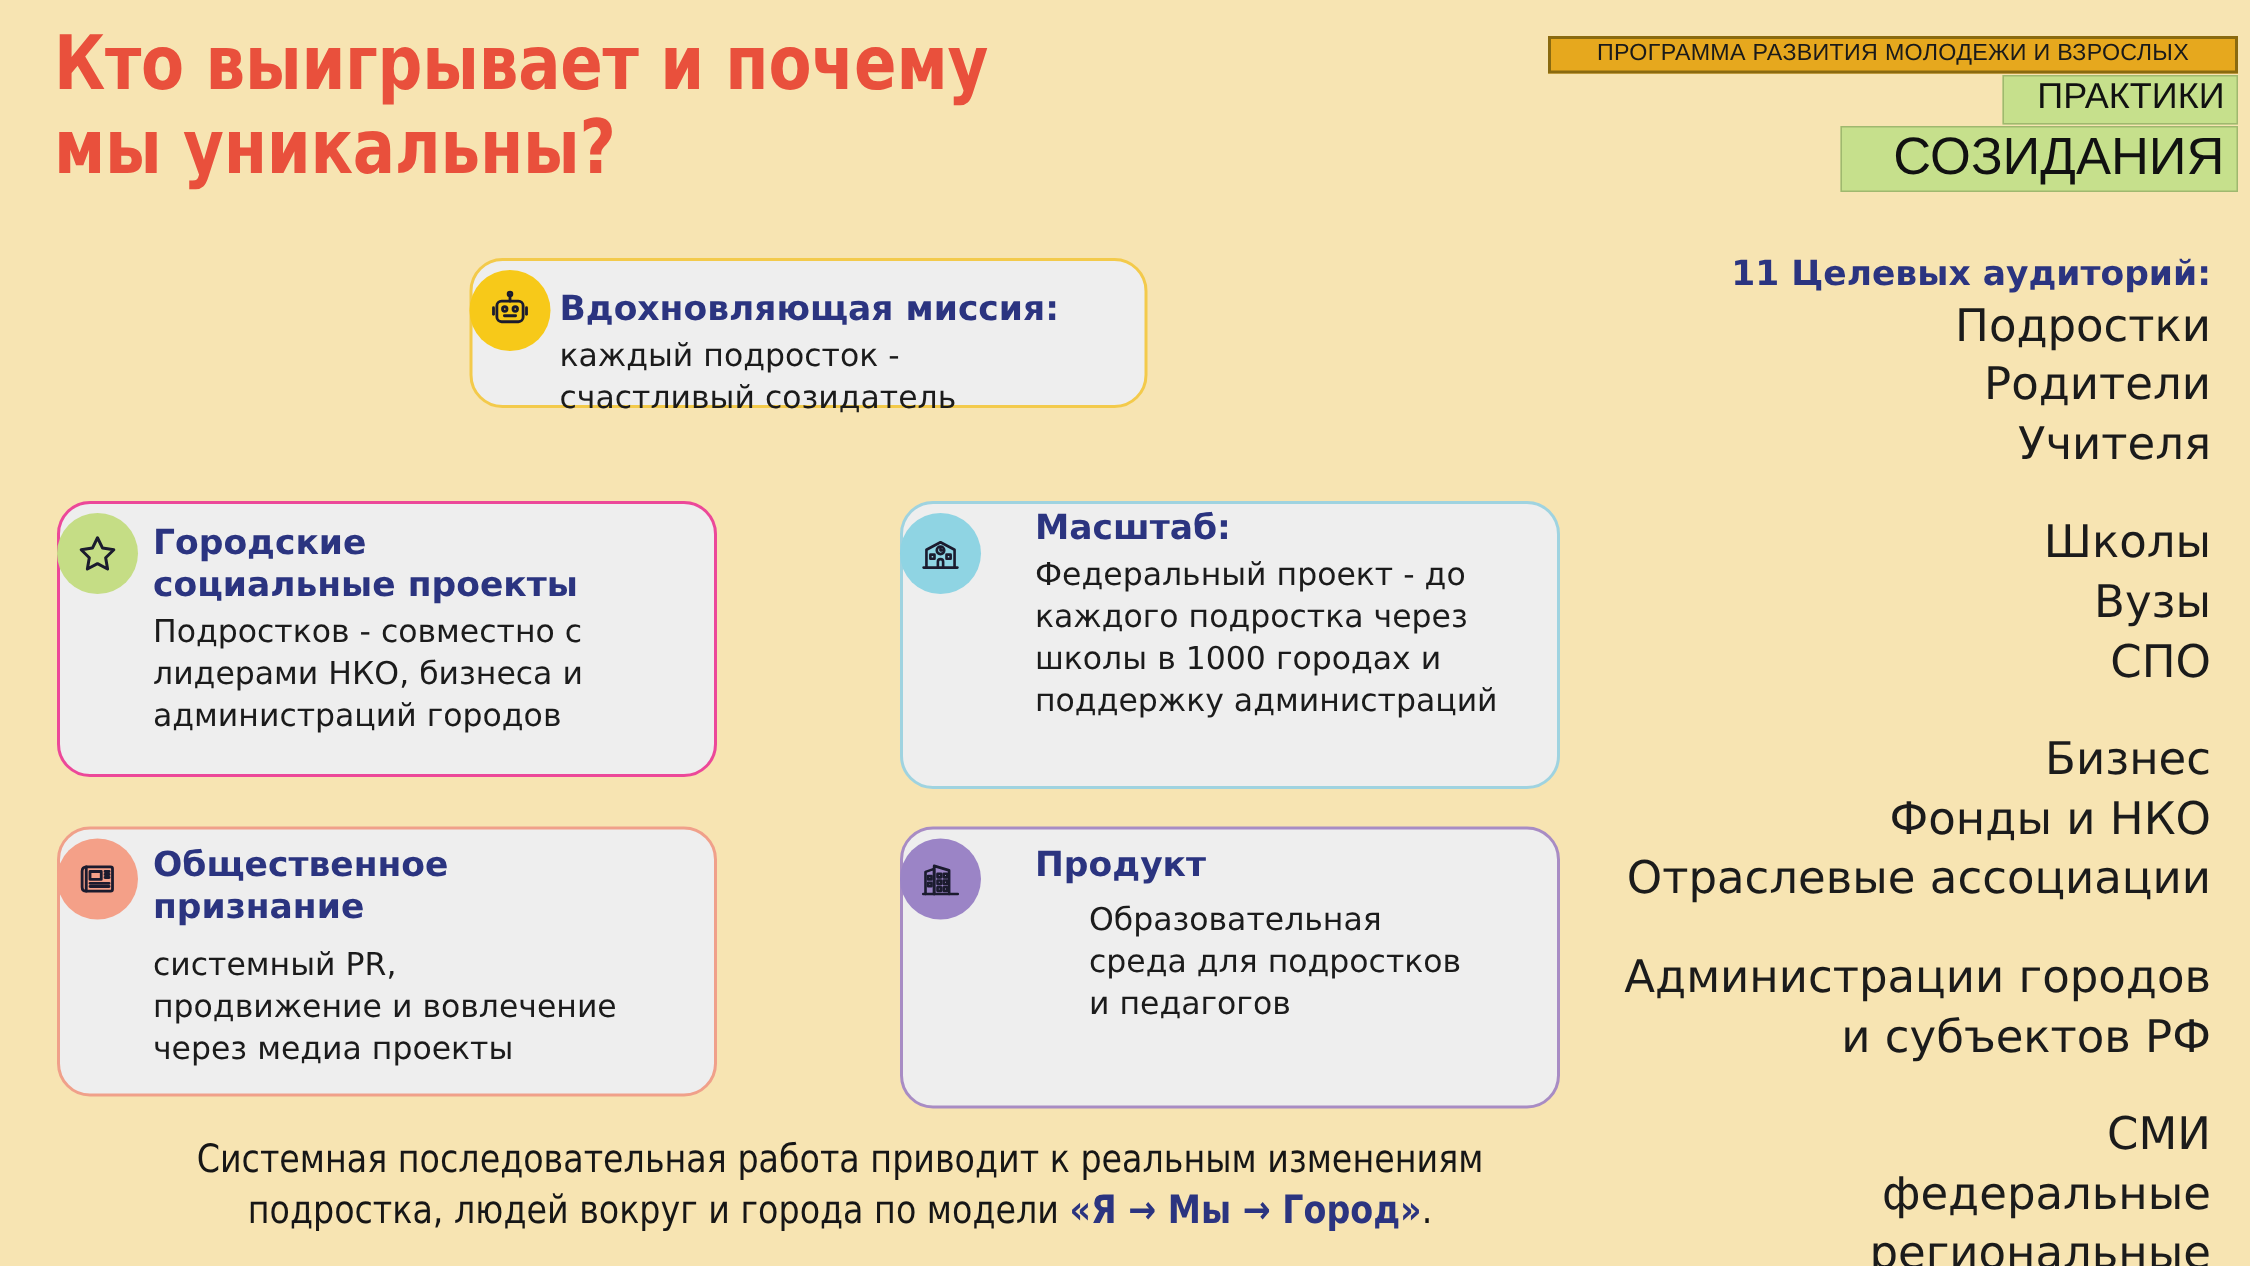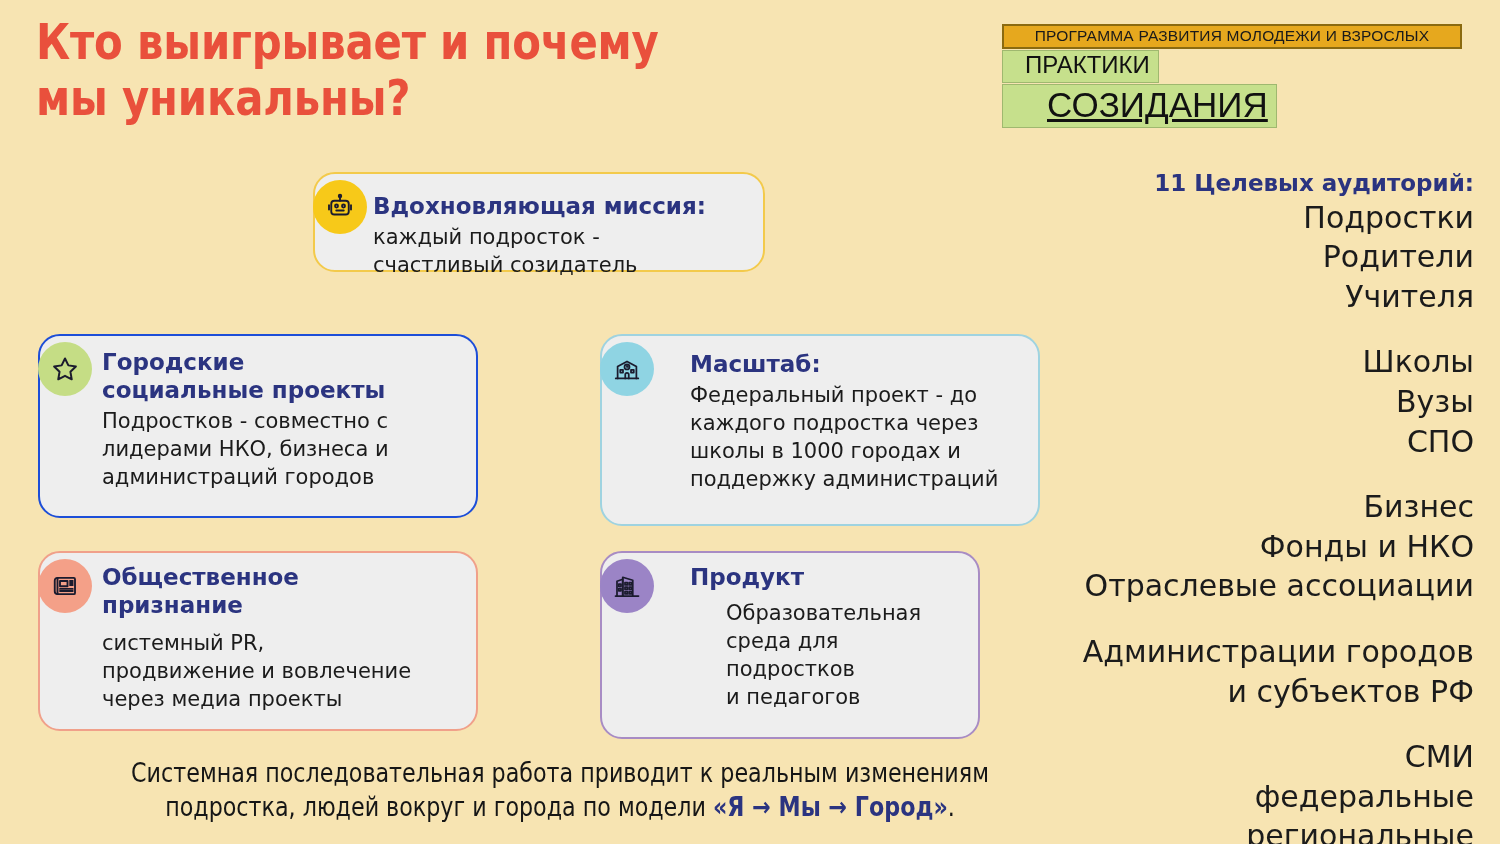--- a/index.html
+++ b/index.html
@@ -35,12 +35,12 @@
   
   .logo-block {
     position: absolute;
-    right: 38px;
+    right: 8px;
     top: 24px;
     width: 460px;
     display: flex;
     flex-direction: column;
-    align-items: flex-start;
+    align-items: flex-end;
   }
   .logo-banner {
     background: #e6a81e;

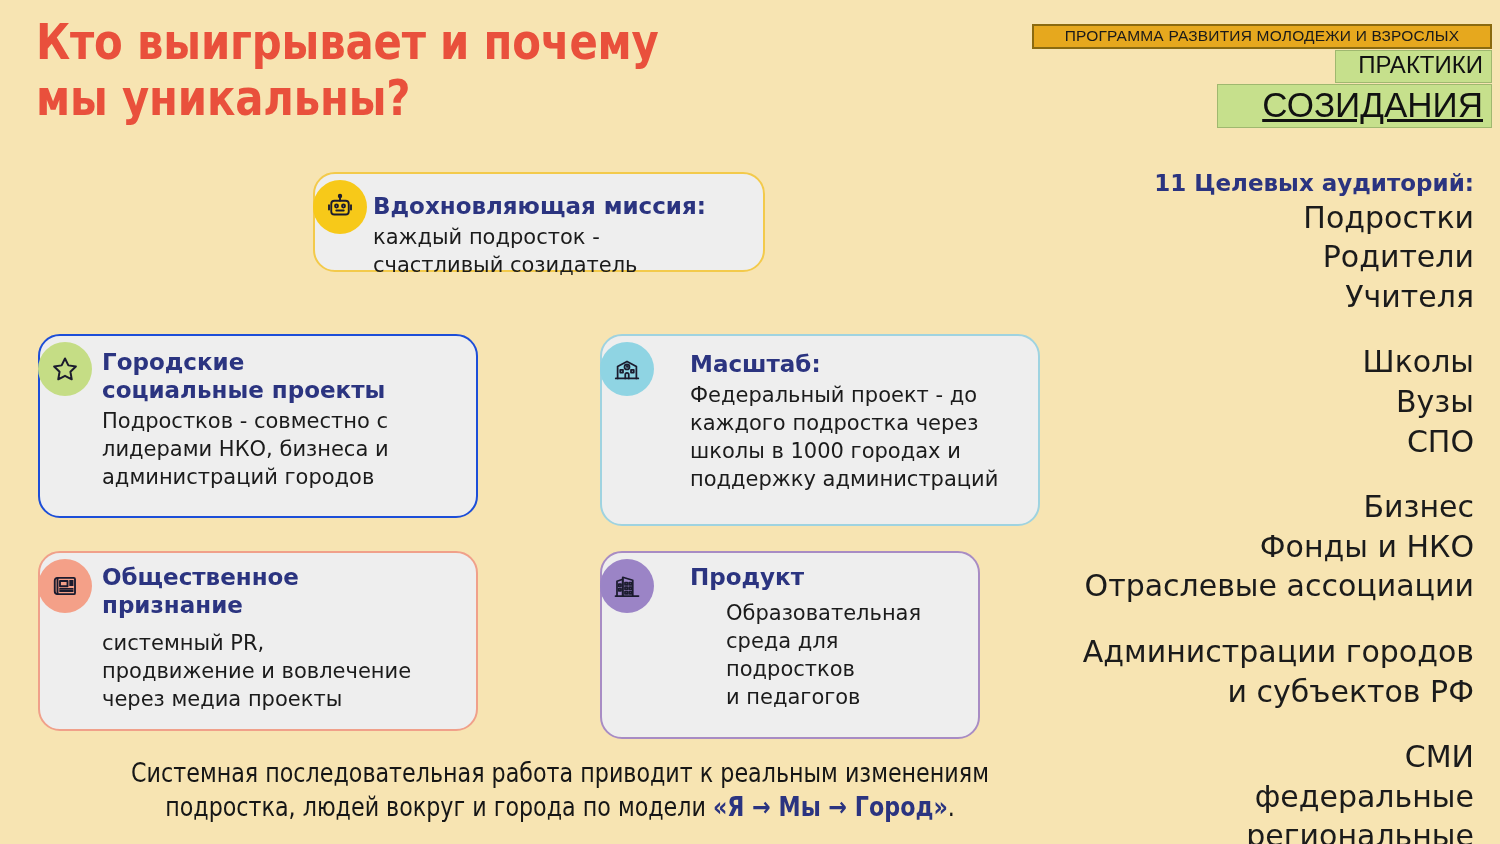--- a/index.html
+++ b/index.html
@@ -76,8 +76,7 @@
   .logo-green.line2 {
     font-size: 35px;
     margin-top: 1px;
-    padding-left: 44px;
-    text-decoration: underline;
+    padding-left: 34px;
   }
 
   

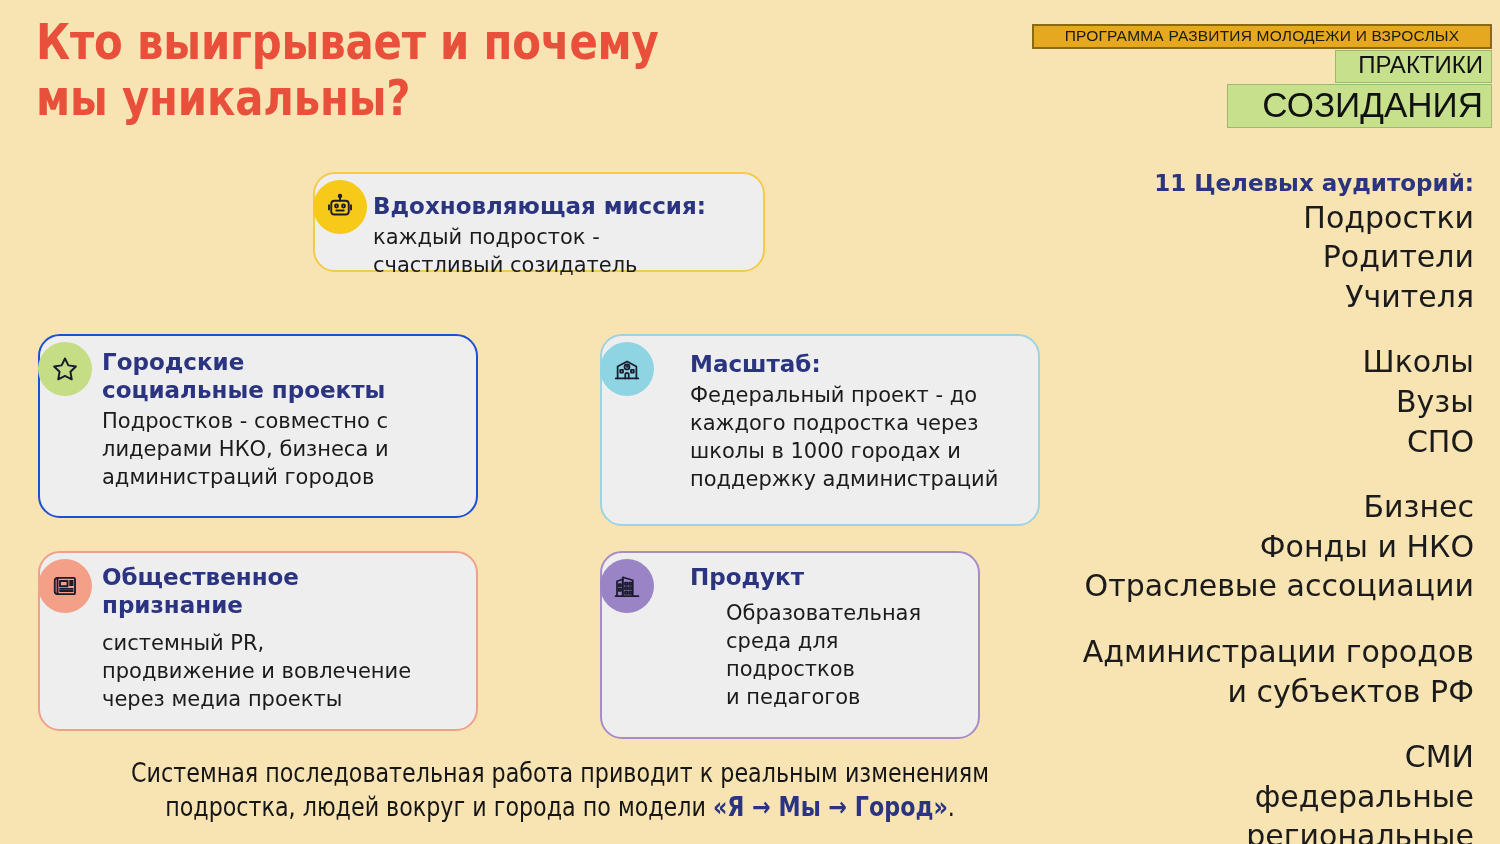--- a/index.html
+++ b/index.html
@@ -157,7 +157,7 @@
 
   #card-city {
     left: 38px; top: 334px; width: 440px; height: 184px;
-    border: 2px solid #1d4ed8;
+    border: 2px solid #ec4899;
   }
   #card-city .card-body { left: 62px; top: 12px; }
 

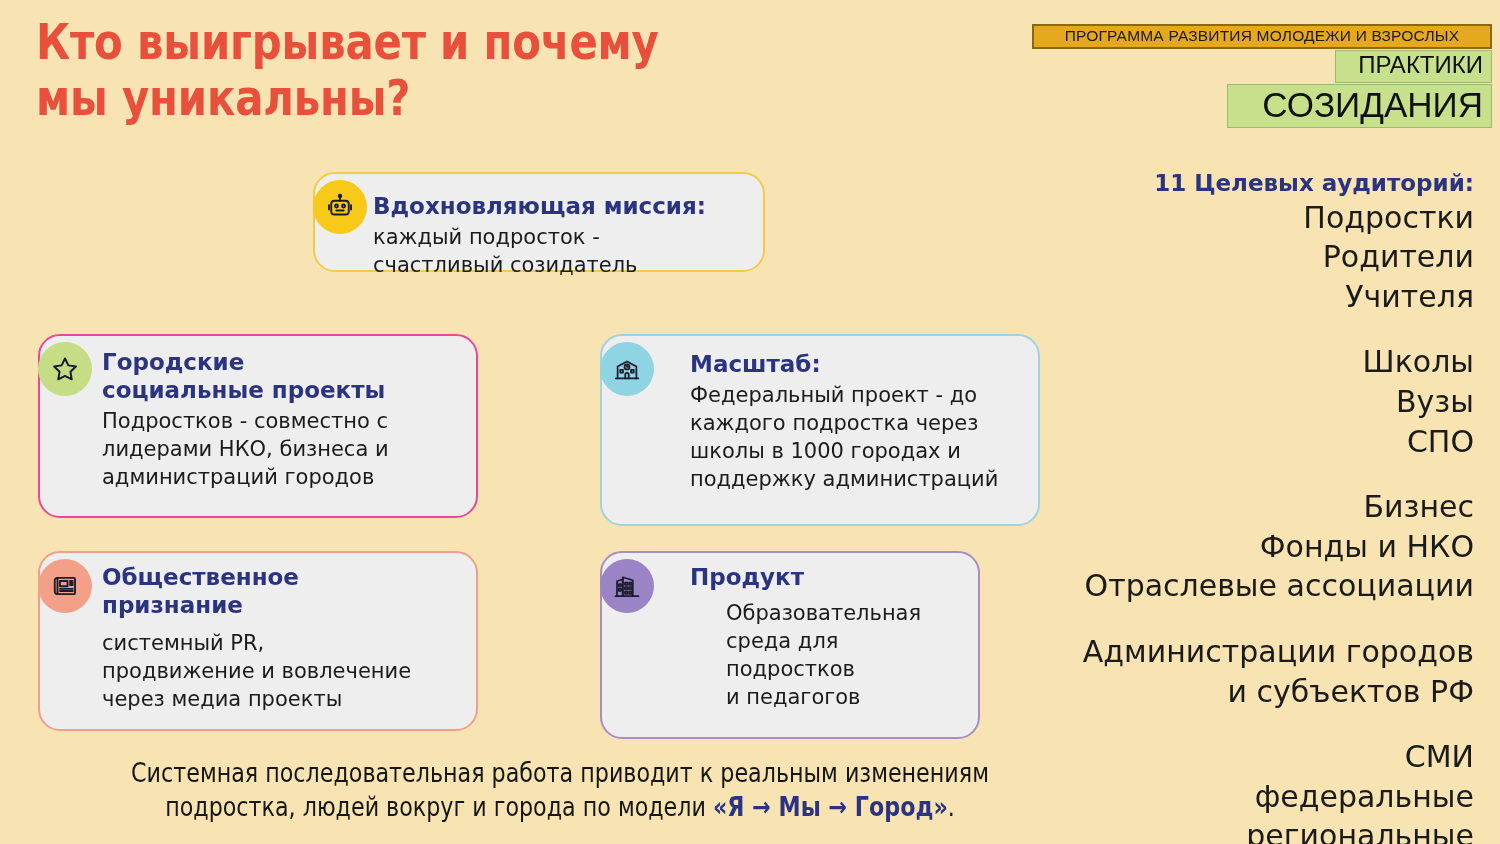--- a/index.html
+++ b/index.html
@@ -165,7 +165,7 @@
     left: 600px; top: 334px; width: 440px; height: 192px;
     border: 2px solid #9fd3e0;
   }
-  #card-scale .card-body { left: 88px; top: 14px; right: 8px; }
+  #card-scale .card-body { left: 88px; top: 2px; right: 8px; }
 
   #card-public {
     left: 38px; top: 551px; width: 440px; height: 180px;

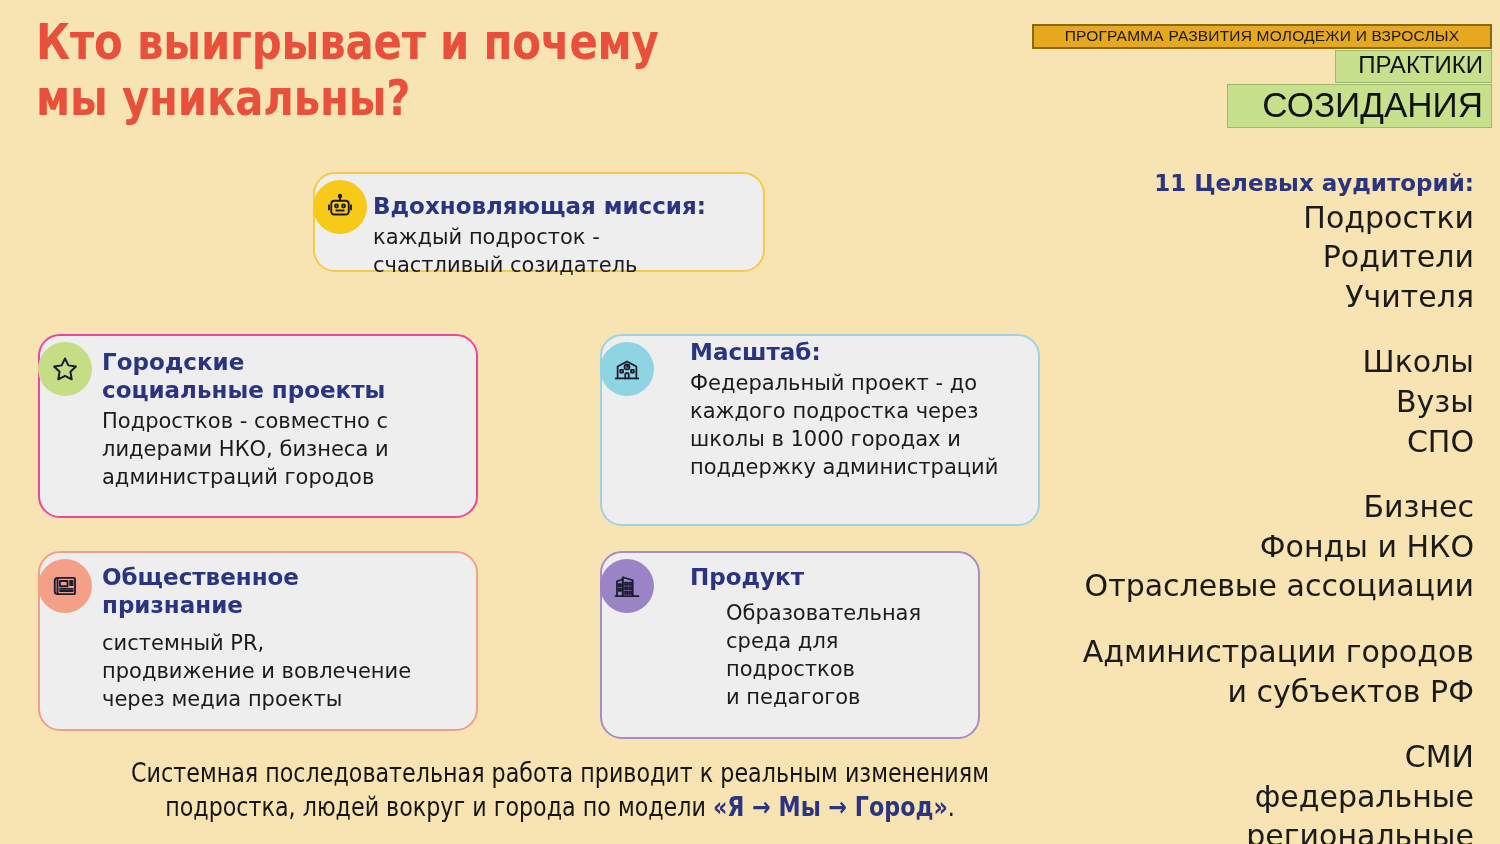--- a/index.html
+++ b/index.html
@@ -175,7 +175,7 @@
   #card-public .card-text { margin-top: 10px; }
 
   #card-product {
-    left: 600px; top: 551px; width: 380px; height: 188px;
+    left: 600px; top: 551px; width: 440px; height: 188px;
     border: 2px solid #a88cc4;
   }
   #card-product .card-body { left: 88px; top: 10px; }

